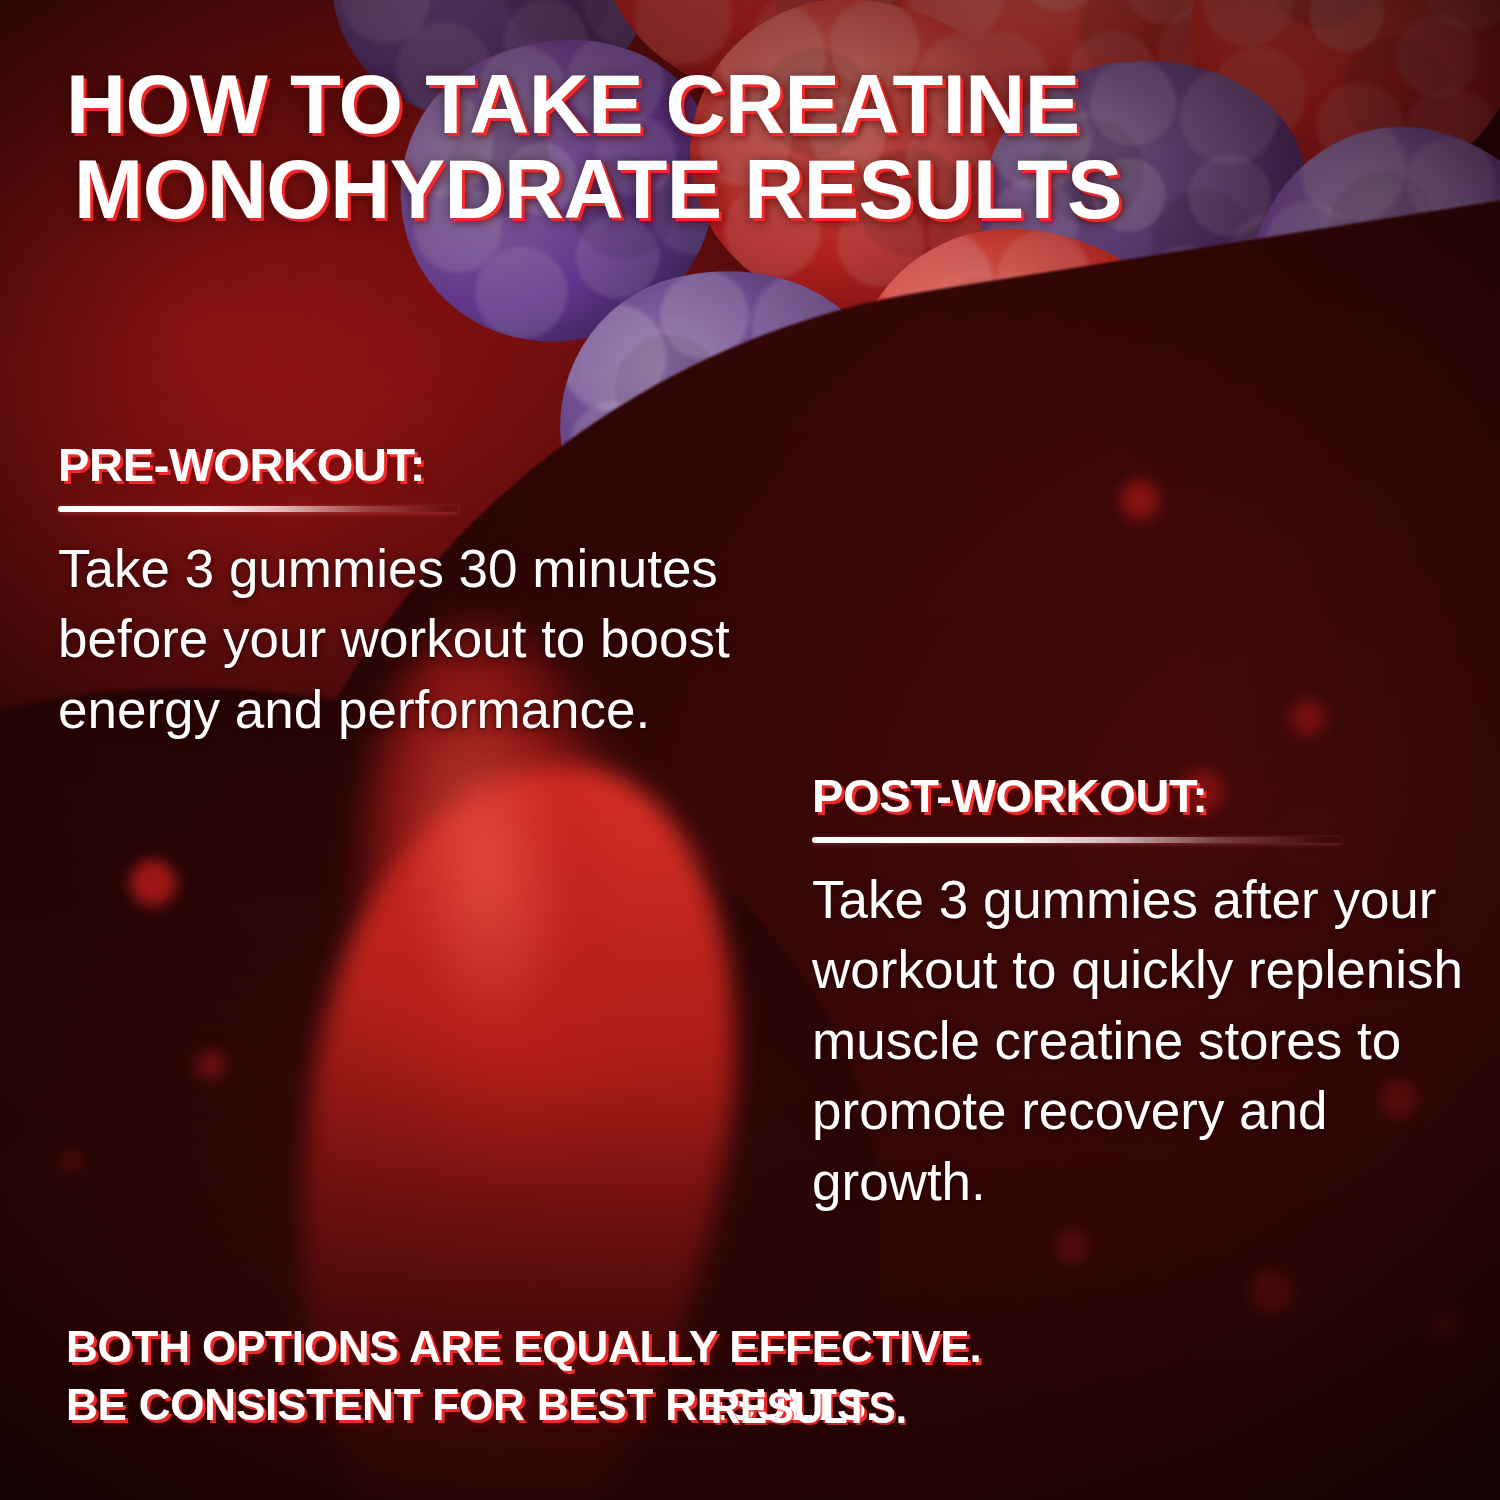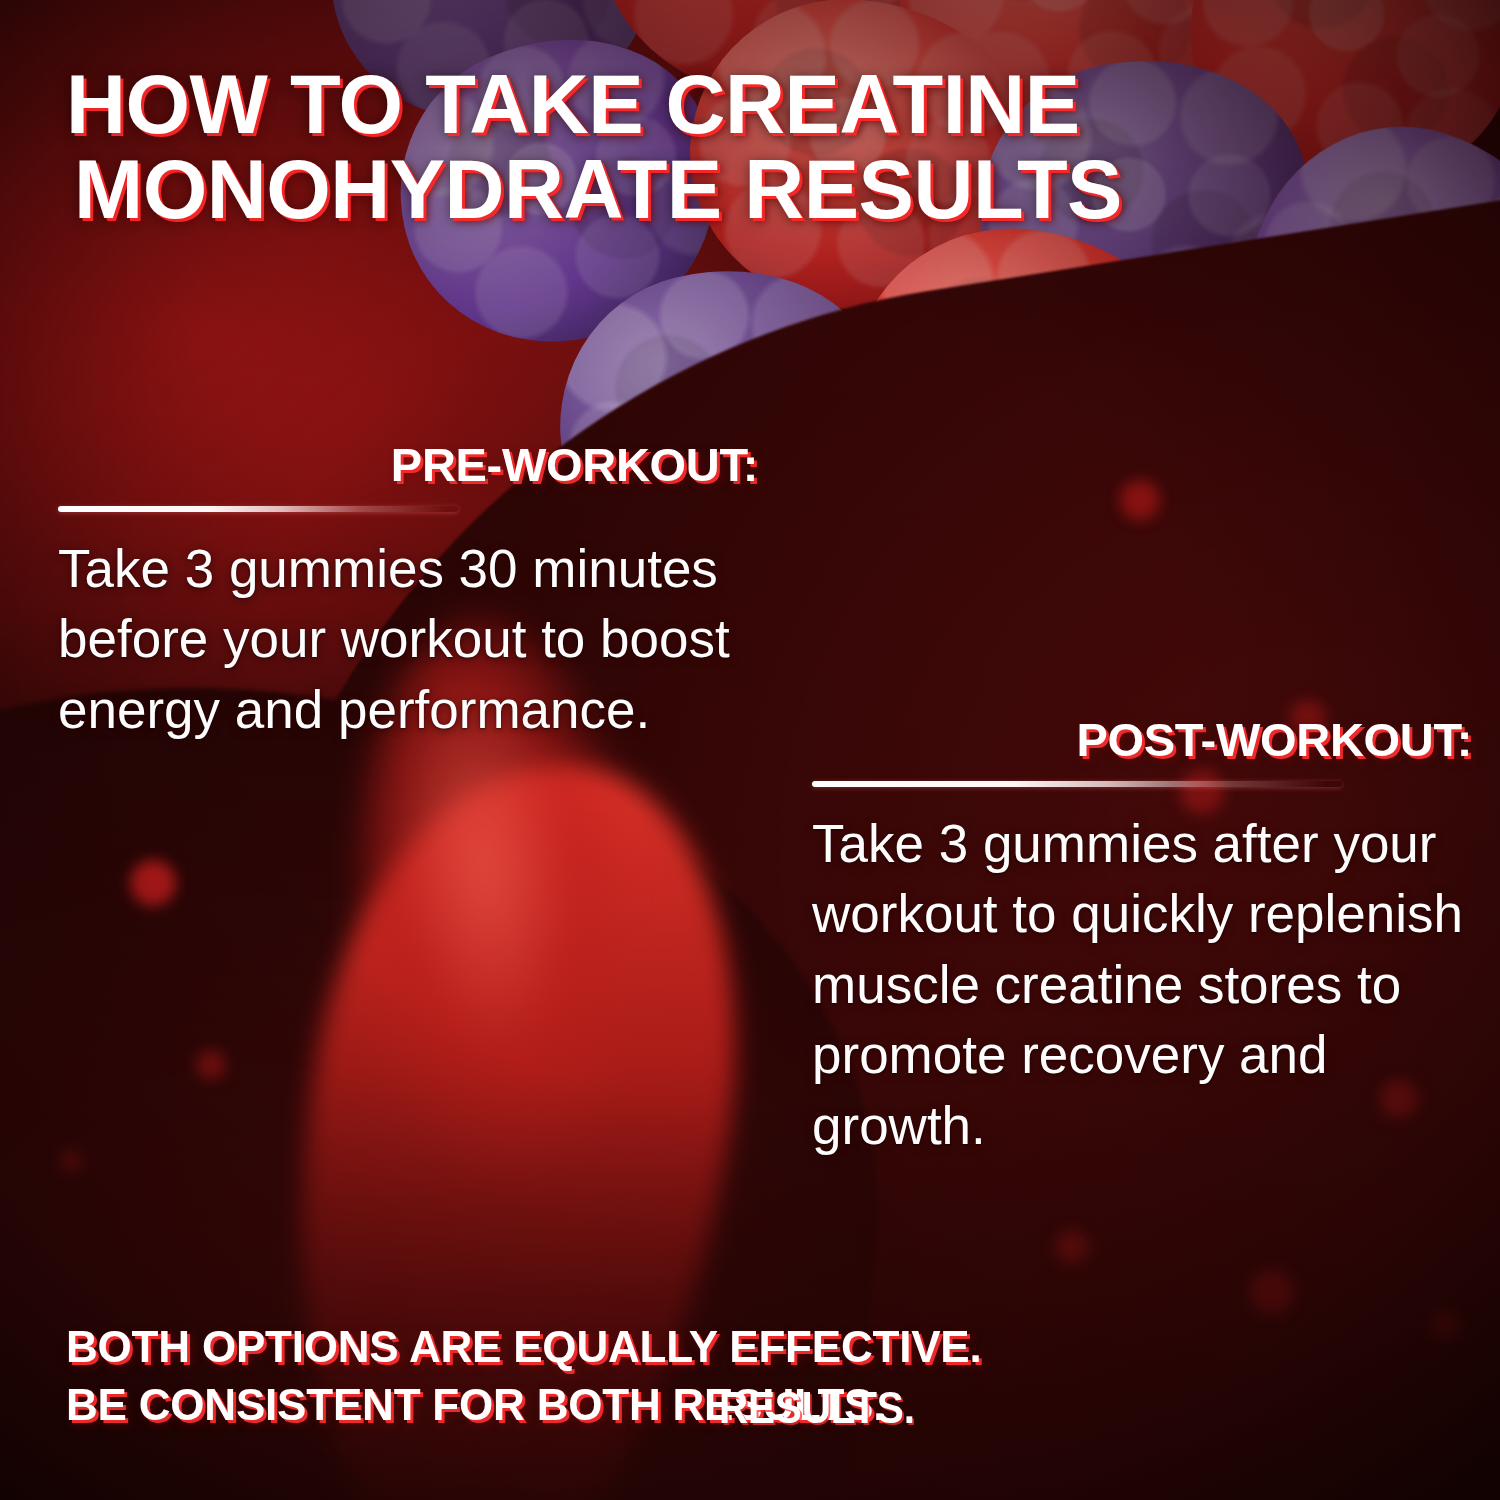--- a/index.html
+++ b/index.html
@@ -108,7 +108,6 @@
     font-weight:bold;font-size:47px;letter-spacing:-0.3px;color:#fff;
     font-stretch:condensed;
     text-shadow:3px 3px 0 rgba(255,45,45,.9), 4px 4px 8px rgba(120,0,0,.5);
-    text-align:right;
   }
   .rule{
     height:6px;margin-top:14px;border-radius:3px;

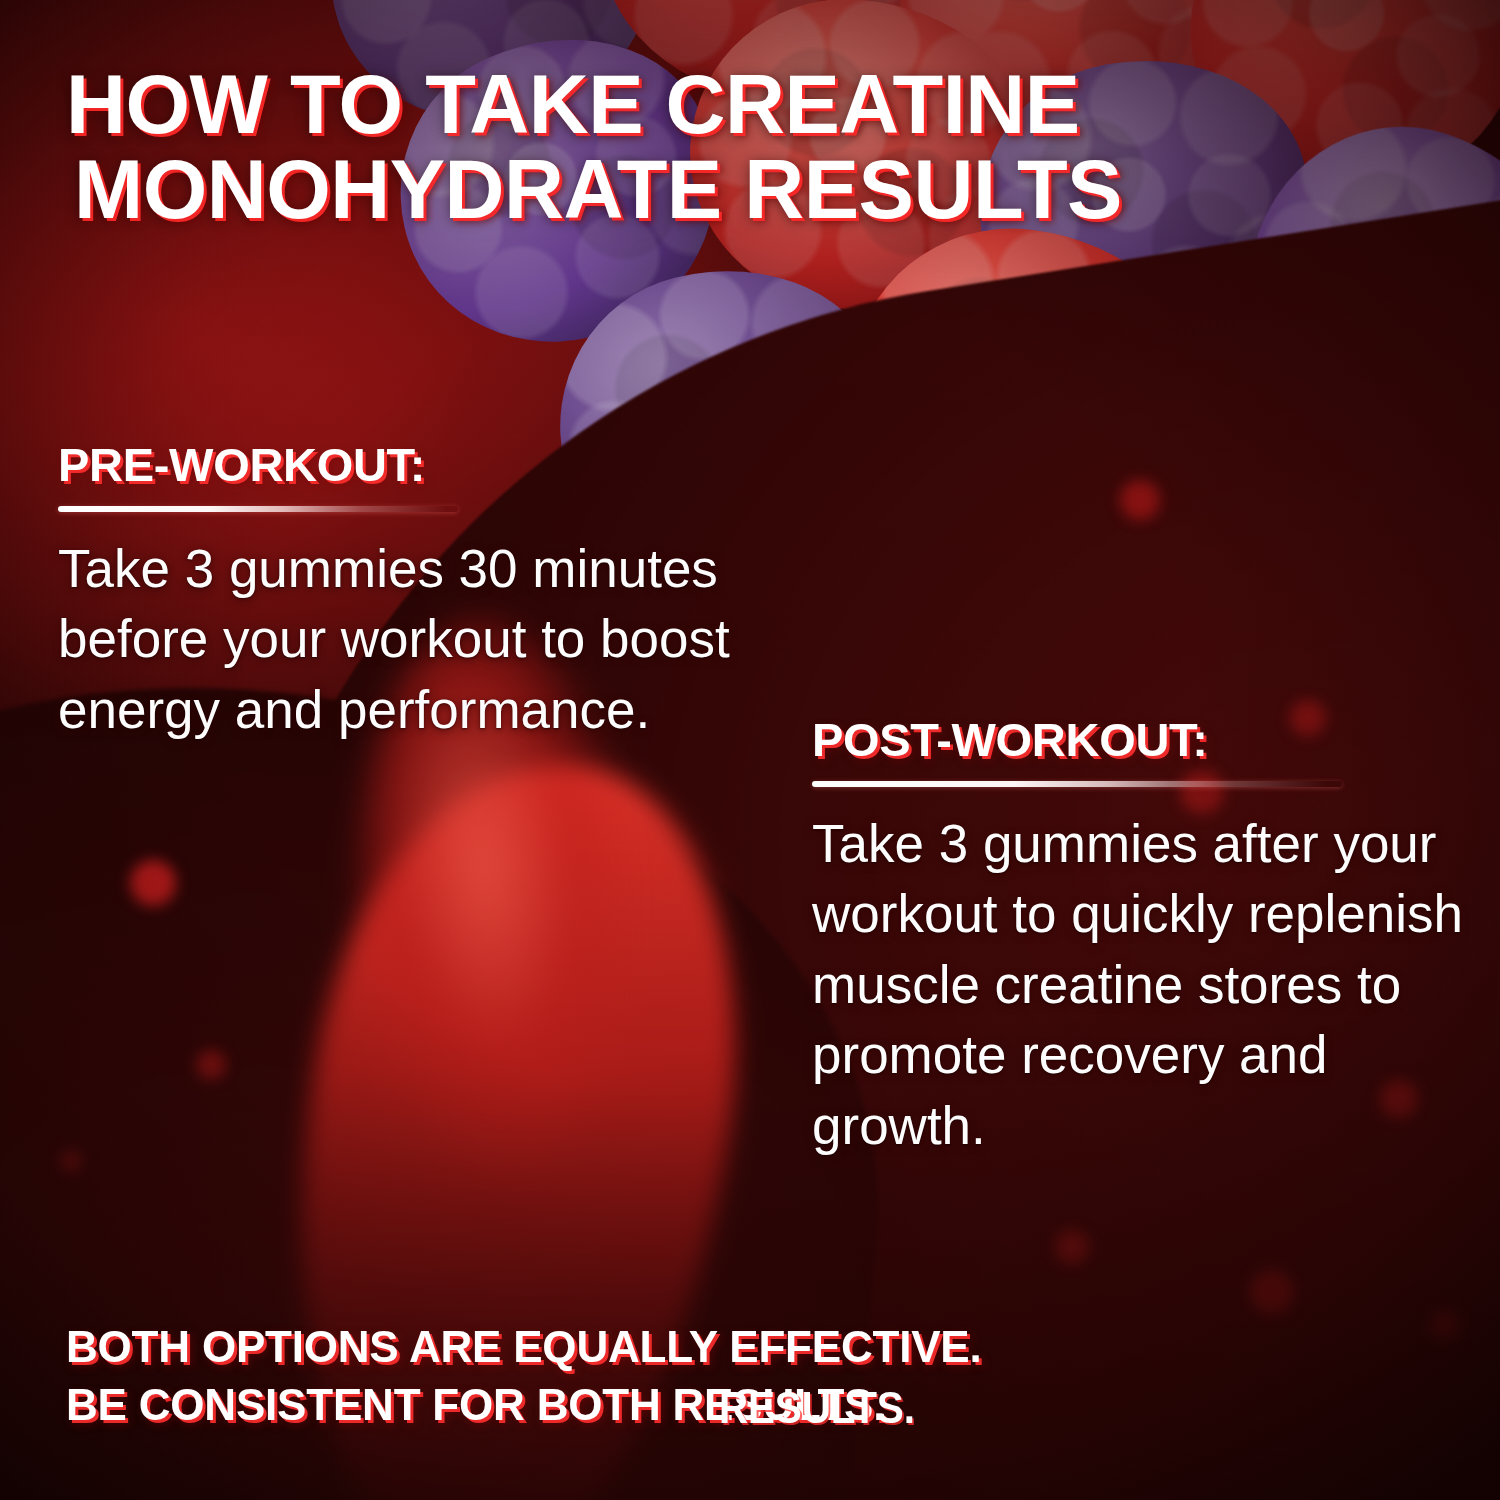--- a/index.html
+++ b/index.html
@@ -121,7 +121,7 @@
 
   #pre-block{left:58px;top:437px;width:700px;}
   #pre-block .rule{width:400px;}
-  #post-block{left:812px;top:712px;width:660px;}
+  #post-block{left:812px;top:768px;width:660px;}
   #post-block .rule{width:530px;}
 
   

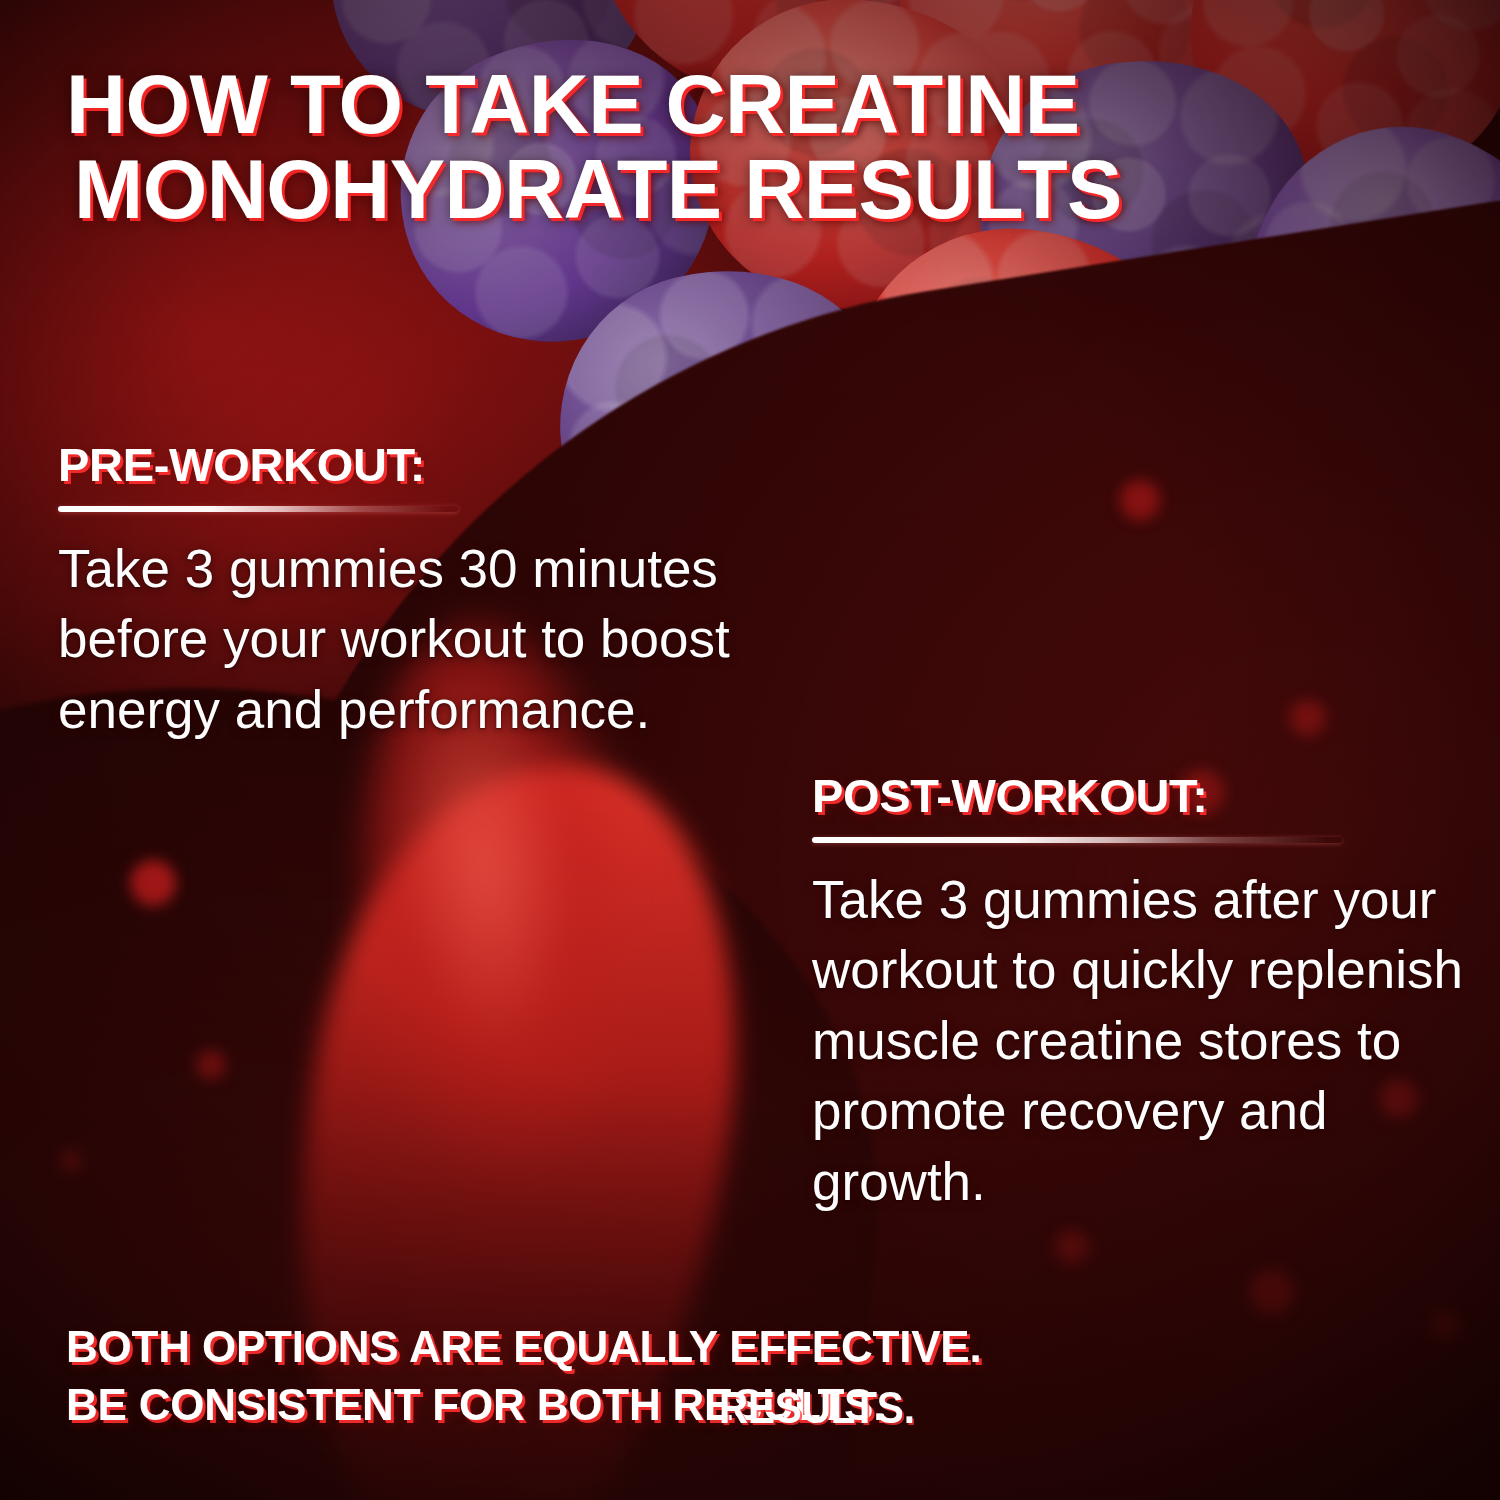--- a/index.html
+++ b/index.html
@@ -251,7 +251,7 @@
 
     <div id="footer">
       <div class="foot-line">BOTH OPTIONS ARE EQUALLY EFFECTIVE.</div>
-      <div class="foot-line"><span>BE CONSISTENT FOR BOTH </span><span class="glitch-wrap"><span class="g-a">RESULTS.</span><span class="g-b">RESULTS.</span></span></div>
+      <div class="foot-line"><span>BE CONSISTENT FOR BEST </span><span class="glitch-wrap"><span class="g-a">RESULTS.</span><span class="g-b">RESULTS.</span></span></div>
     </div>
 
   </div>

